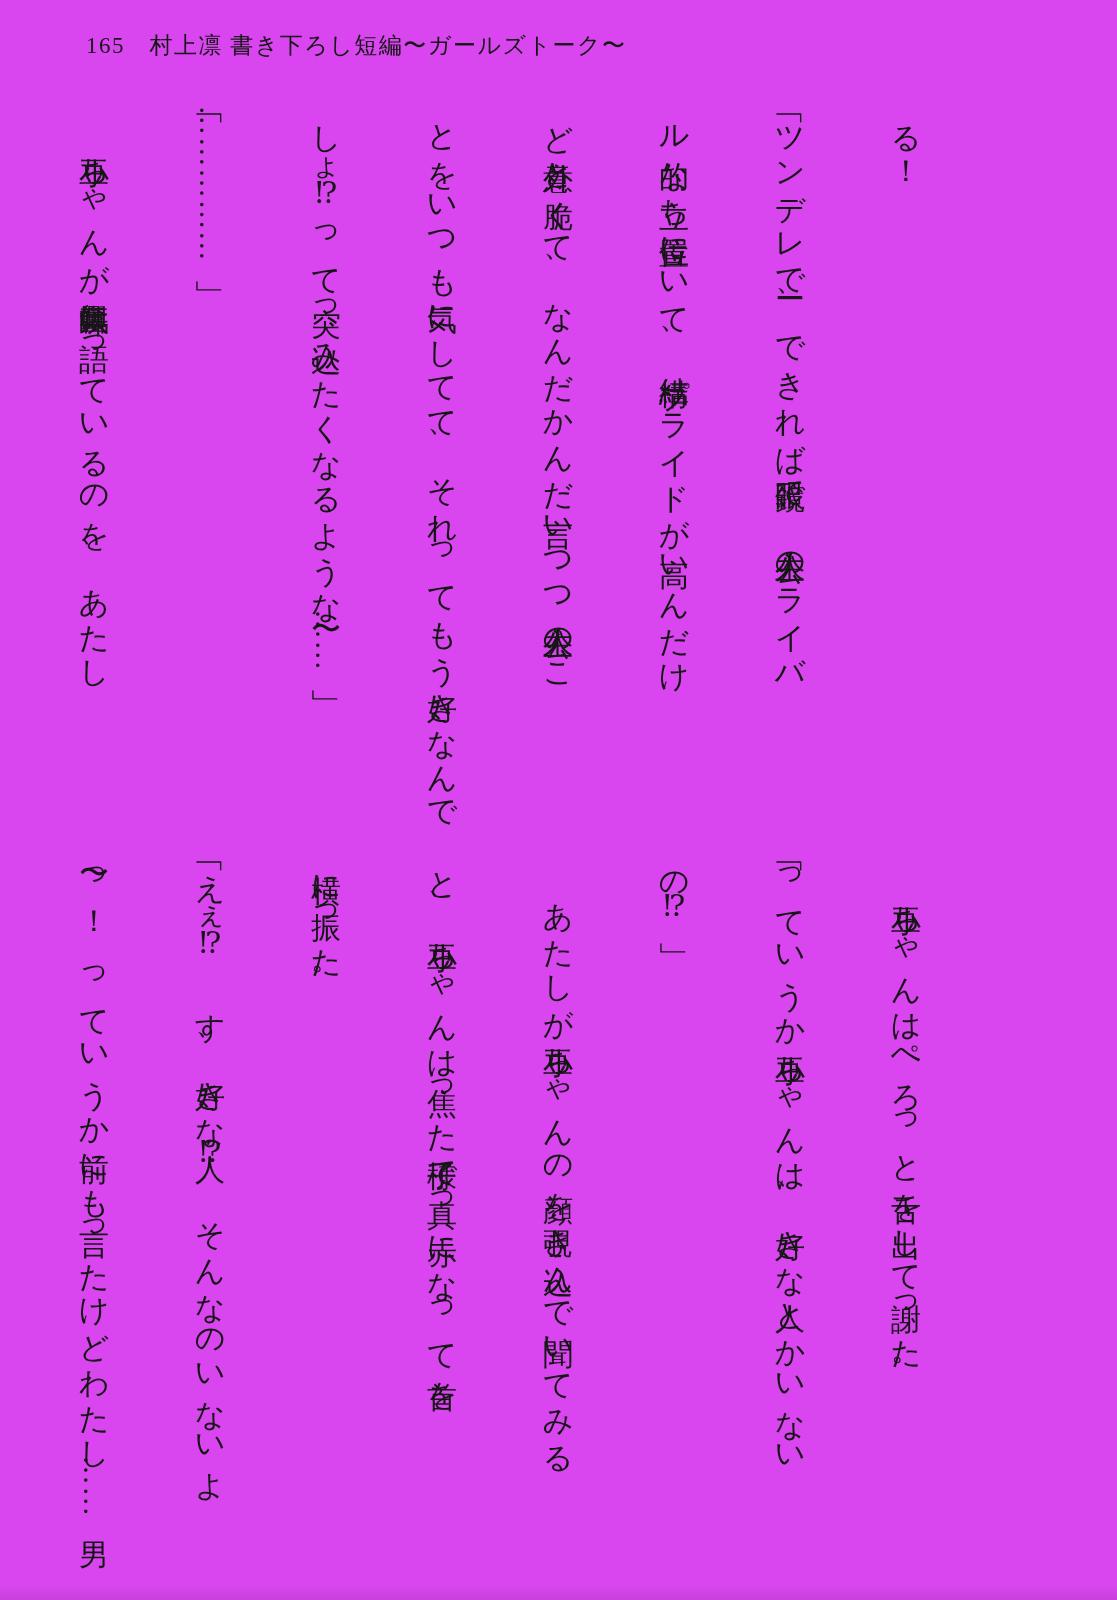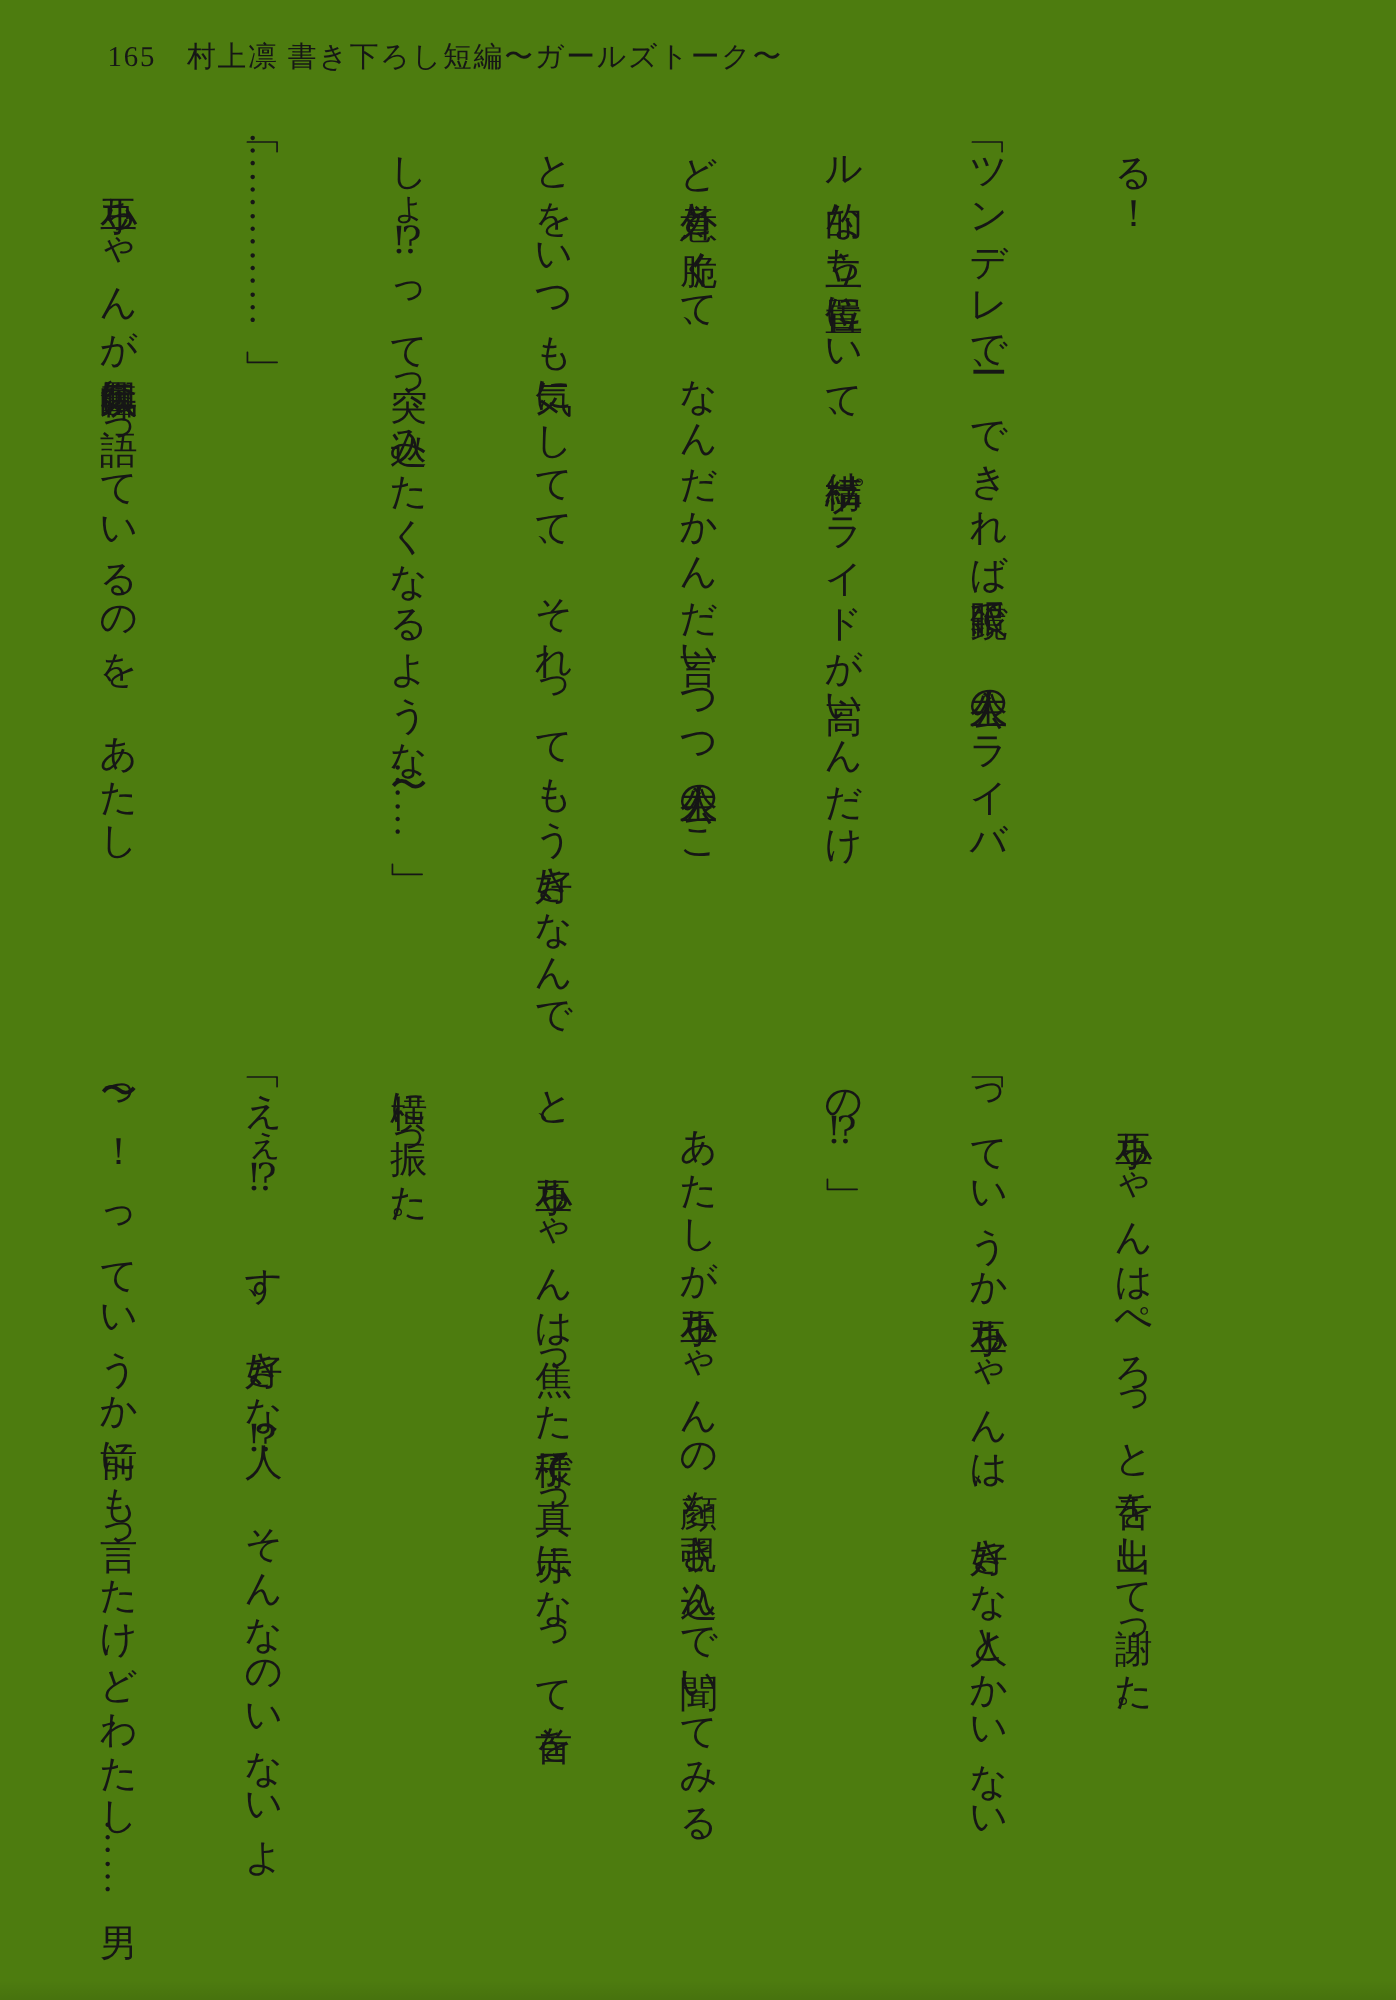--- a/index.html
+++ b/index.html
@@ -16,7 +16,7 @@
   .page {
     position: absolute;
     inset: 0;
-    background: #4d7c0f;
+    background: #d946ef;
     color: #161616;
     overflow: hidden;
   }

